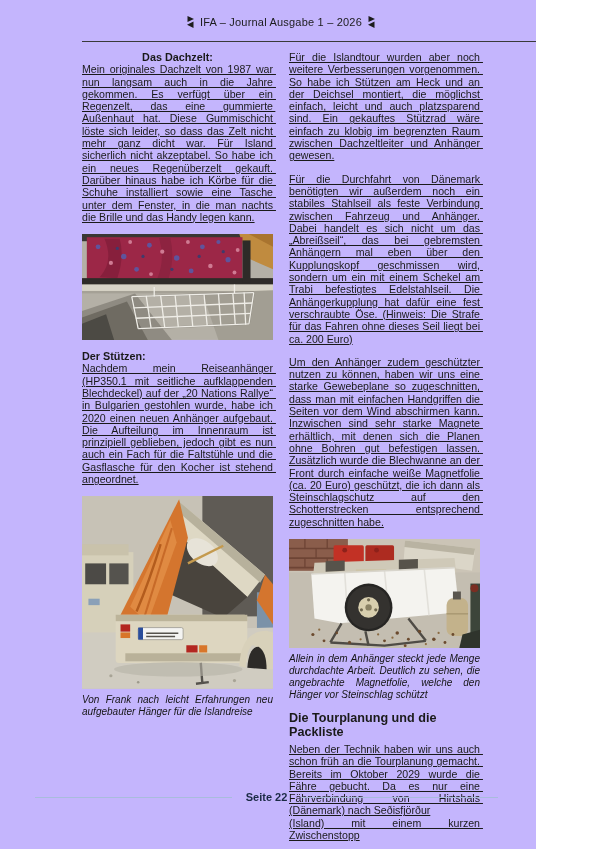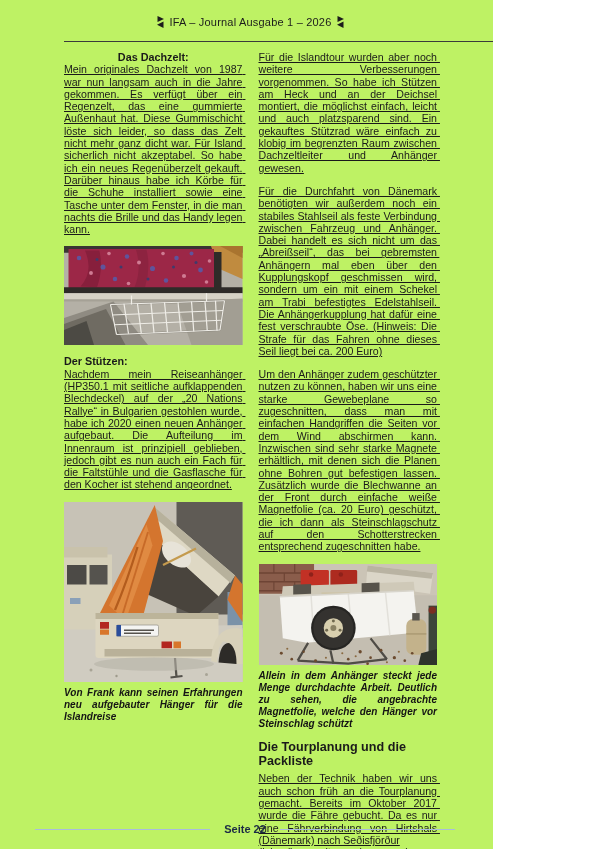--- a/index.html
+++ b/index.html
@@ -5,14 +5,14 @@
   html, body { margin: 0; padding: 0; background: #ffffff; }
   .page {
     position: relative;
-    width: 493px;
+    width: 536px;
     height: 849px;
-    background: #bef264;
+    background: #c4b5fd;
     font-family: "Liberation Sans", "DejaVu Sans", sans-serif;
     color: #1a1a1a;
     overflow: hidden;
     box-sizing: border-box;
-    padding: 14px 56px 0 64px;
+    padding: 14px 56px 0 82px;
   }
   .hdr { text-align: center; }
   .hdr-title {

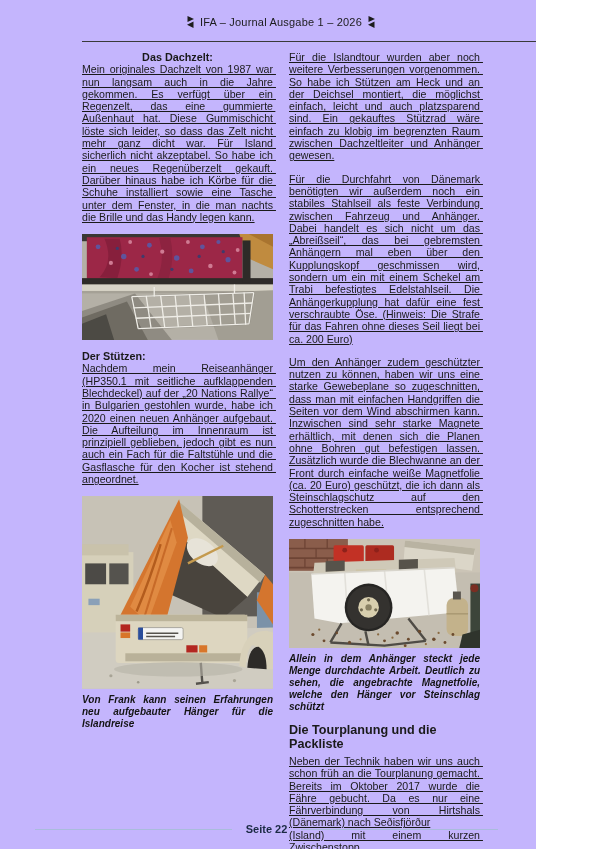--- a/index.html
+++ b/index.html
@@ -66,7 +66,6 @@
     text-align: justify;
     margin: 0 0 8px 0;
     color: #141414;
-    font-weight: bold;
   }
   .ftr {
     position: absolute;

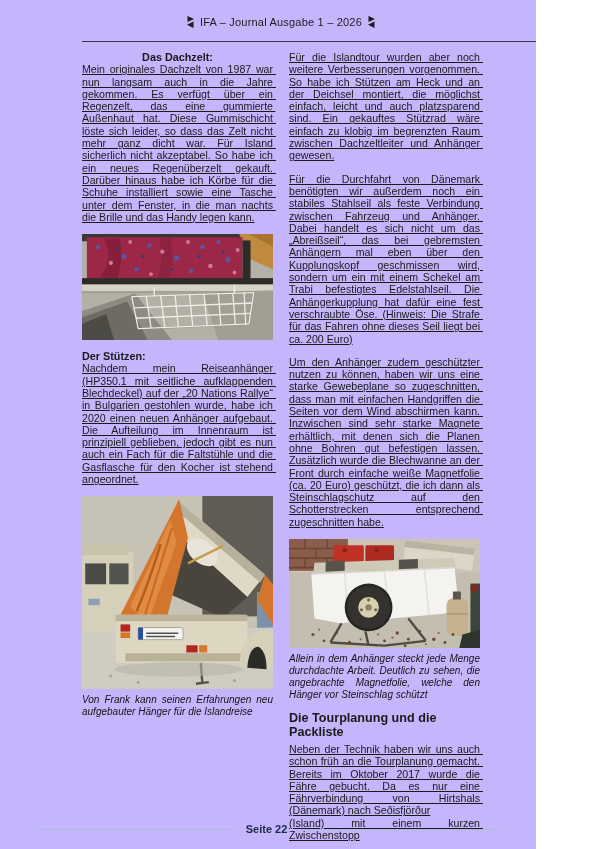--- a/index.html
+++ b/index.html
@@ -240,7 +240,7 @@
         </svg>
       </figure>
 
-      <p class="caption">Von Frank kann seinen Erfahrungen neu aufgebauter Hänger für die Islandreise</p>
+      <p class="caption">Von Frank nach leicht Erfahrungen neu aufgebauter Hänger für die Islandreise</p>
     </div>
 
     <div class="col">

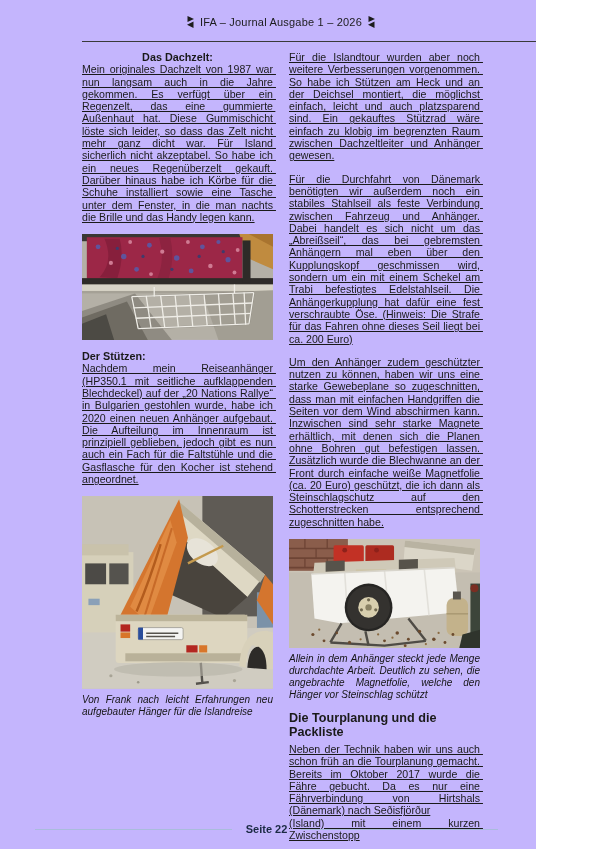--- a/index.html
+++ b/index.html
@@ -322,7 +322,7 @@
       <p class="caption">Allein in dem Anhänger steckt jede Menge durchdachte Arbeit. Deutlich zu sehen, die angebrachte Magnetfolie, welche den Hänger vor Steinschlag schützt</p>
 
       <h3 class="h-large">Die Tourplanung und die Packliste</h3>
-      <p class="body">Neben der Technik haben wir uns auch schon früh an die Tourplanung gemacht. Bereits im Oktober 2017 wurde die Fähre gebucht. Da es nur eine Fährverbindung von Hirtshals (Dänemark) nach Seðisfjörður
+      <p class="body">Neben der Technik haben wir uns auch schon früh an die Tourplanung gemacht. Bereits im Oktober 2029 wurde die Fähre gebucht. Da es nur eine Fährverbindung von Hirtshals (Dänemark) nach Seðisfjörður
 (Island) mit einem kurzen Zwischenstopp</p>
     </div>
   </div>

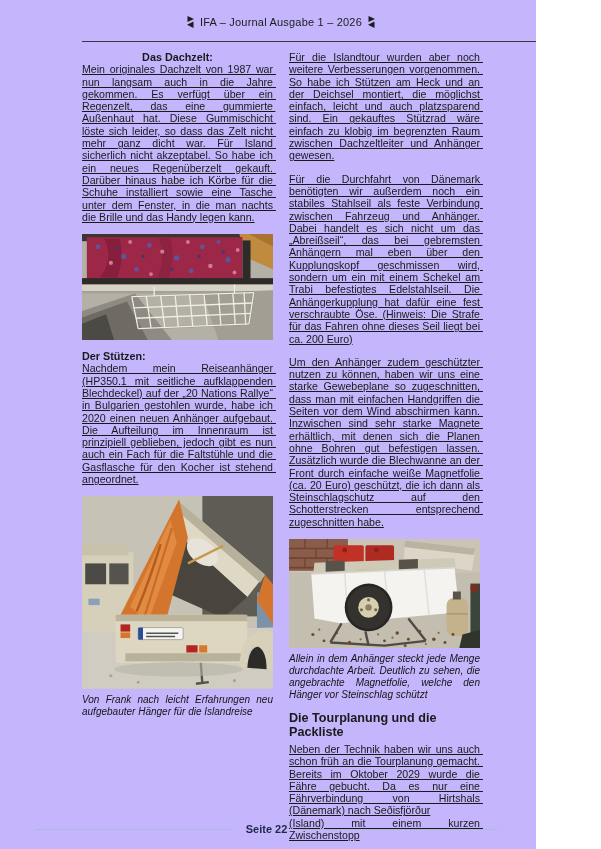--- a/index.html
+++ b/index.html
@@ -74,7 +74,6 @@
     display: flex;
     align-items: center;
     gap: 14px;
-    margin-top: 32px;
   }
   .ftr .rule { flex: 1 1 0; height: 0; border-top: 1.4px solid #a9bcdc; }
   .ftr .pg {

